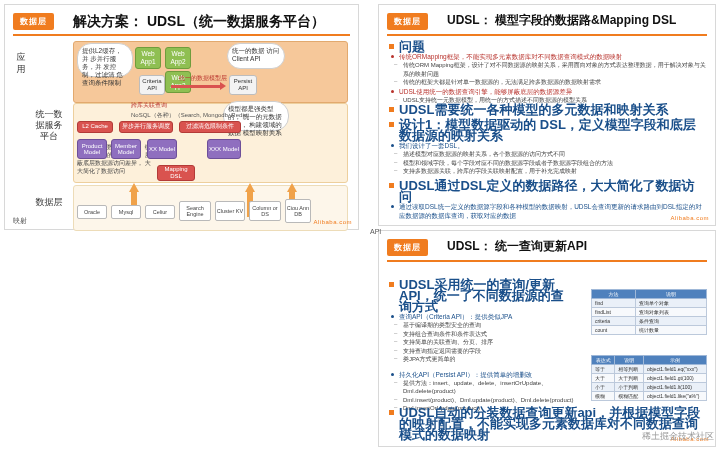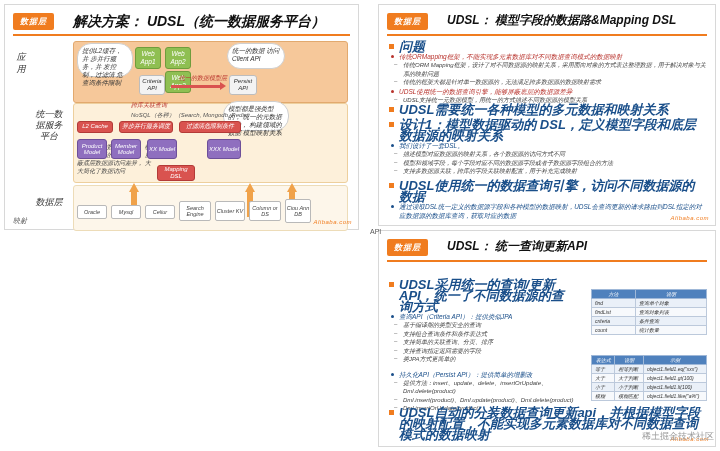--- a/index.html
+++ b/index.html
@@ -4,7 +4,7 @@
 <style>
   html,body{margin:0;padding:0;background:#ffffff;}
   body{width:720px;height:451px;font-family:"Liberation Sans",sans-serif;color:#222;overflow:hidden;position:relative;}
-  .page{position:absolute;background:#fff;border:1px solid #d8d8d8;box-sizing:border-box;font-style:italic;}
+  .page{position:absolute;background:#fff;border:1px solid #d8d8d8;box-sizing:border-box;}
   
   .badge{position:absolute;left:8px;top:8px;background:#f07c1f;color:#fff;font-size:8px;font-weight:bold;padding:3px 7px;border-radius:2px;letter-spacing:1px;}
   .slide-title{position:absolute;left:68px;top:7px;right:8px;font-size:12px;font-weight:bold;color:#111;line-height:16px;}

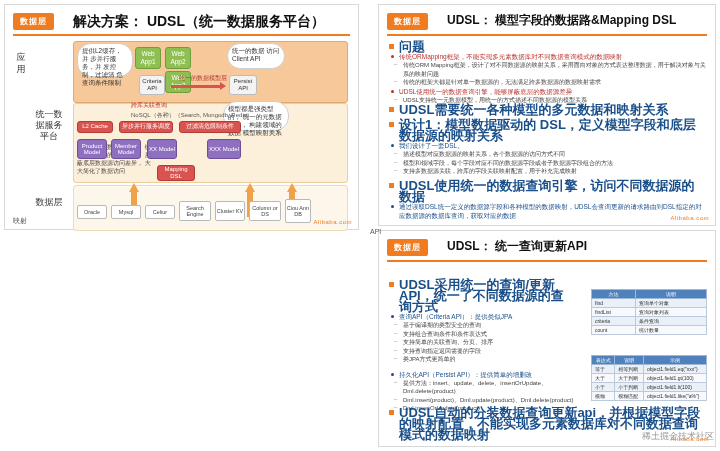--- a/index.html
+++ b/index.html
@@ -160,7 +160,7 @@
     <div class="b3">描述模型对应数据源的映射关系，各个数据源的访问方式不同</div>
     <div class="b3">模型和领域字段，每个字段对应不同的数据源字段或者子数据源字段组合的方法</div>
     <div class="b3">支持多数据源关联，跨库的字段关联映射配置，用于补充完成映射</div>
-    <div class="b1" style="margin-top:4px;">UDSL使用统一的数据查询引擎，访问不同数据源的数据</div>
+    <div class="b1" style="margin-top:4px;">UDSL通过DSL定义的数据路径，大大简化了数据访问</div>
     <div class="b2b">通过读取DSL统一定义的数据源字段和各种模型的数据映射，UDSL会查询更新的请求路由到DSL指定的对应数据源的数据库查询，获取对应的数据</div>
   </div>
   <div class="ali">Alibaba.com</div>

